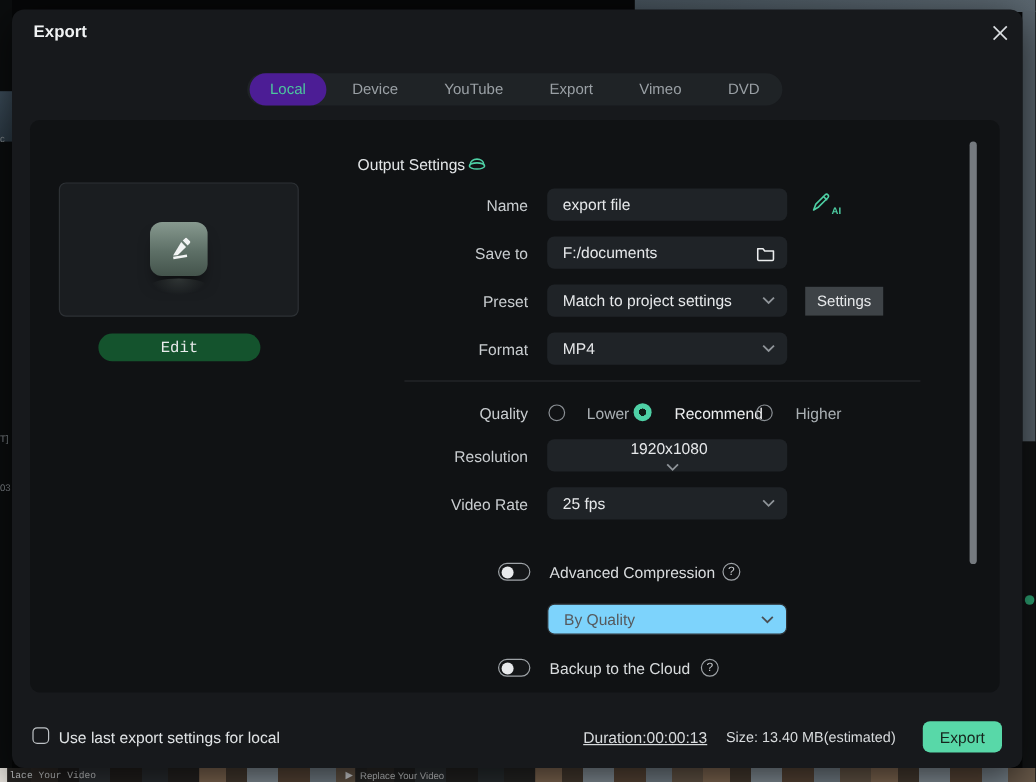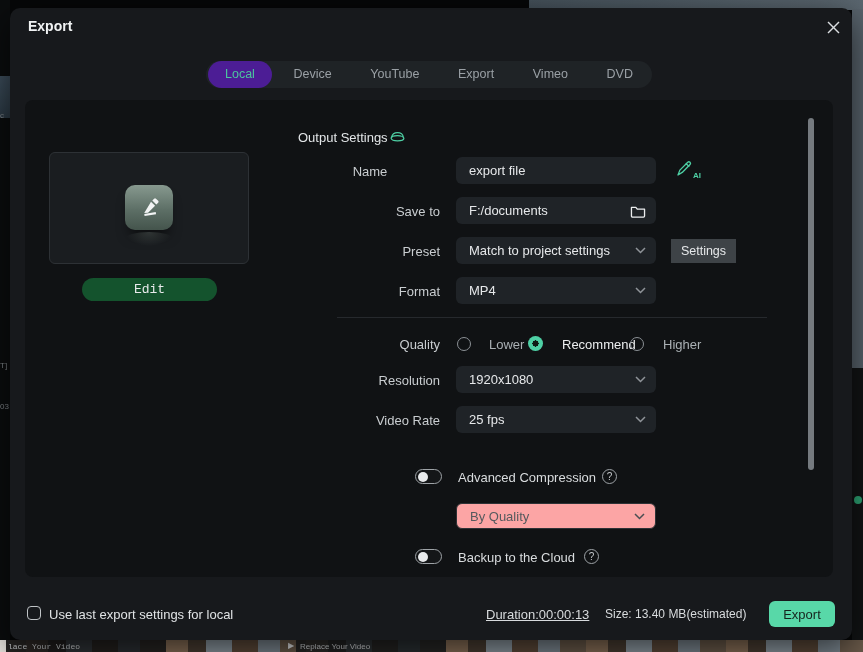--- a/index.html
+++ b/index.html
@@ -185,7 +185,7 @@
     <ellipse cx="12" cy="14.5" rx="9" ry="3.6"></ellipse>
   </svg>
 
-  <div class="row-label" style="top:156px;text-align:center;">Name</div>
+  <div class="row-label" style="top:156px;">Name</div>
   <div class="field" style="top:149px;">
     <input value="export file" style="">
   </div>

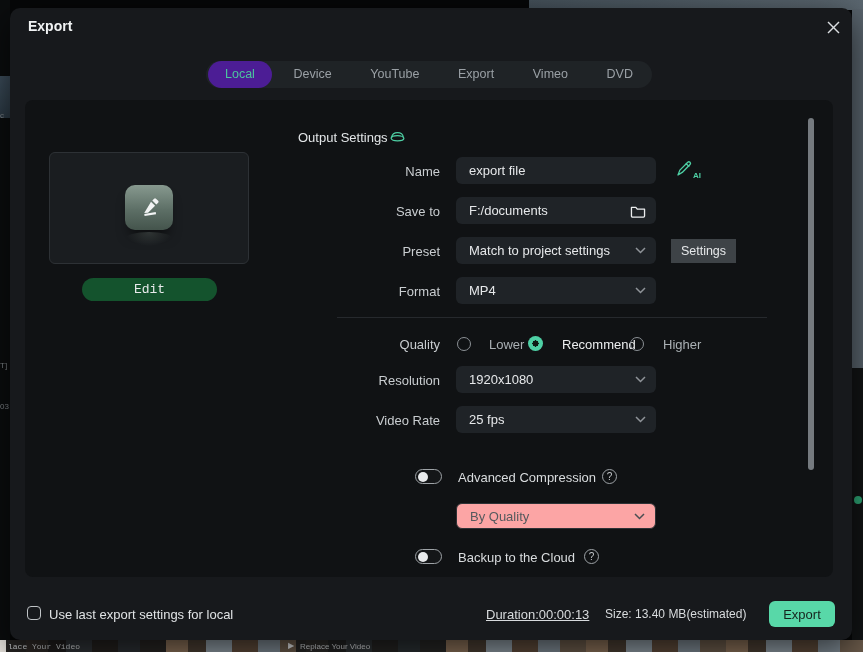--- a/index.html
+++ b/index.html
@@ -233,7 +233,7 @@
   <div class="radio-label" style="left:641px; top:329px;">Higher</div>
 
   <div class="row-label" style="top:365px;">Resolution</div>
-  <div class="field" style="top:358px;">
+  <div class="field" style="top:358px;flex-direction:column;">
     <span class="val">1920x1080</span>
     <svg class="chev" width="11" height="7" viewBox="0 0 11 7" fill="none">
       <polyline points="1,1 5.5,5.5 10,1" stroke="#8f9499" stroke-width="1.5"></polyline>

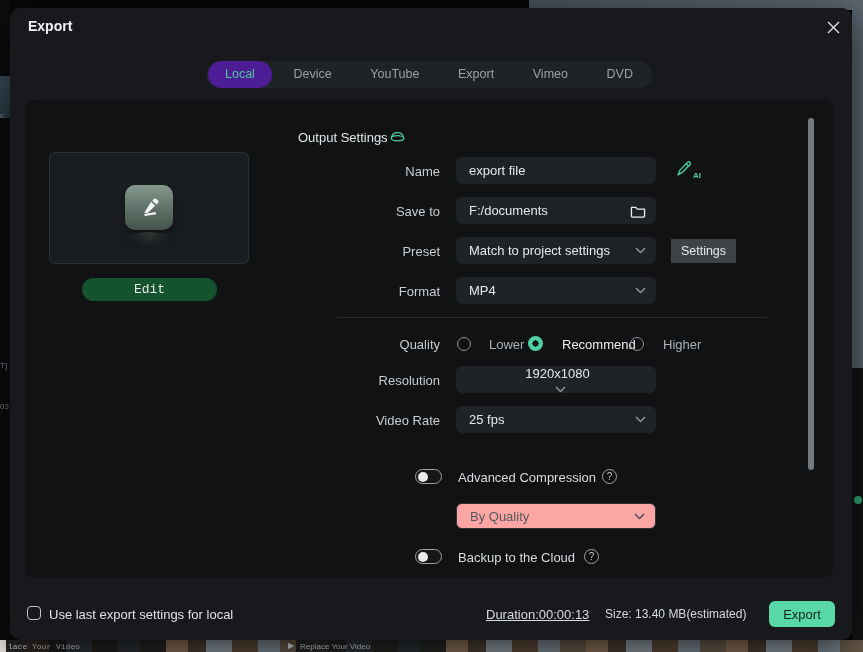--- a/index.html
+++ b/index.html
@@ -78,7 +78,7 @@
   .field input { background:transparent; border:none; outline:none; color:#e6e8ea;
     font-size:13px; font-family:inherit; width:100%; }
   .chev { flex:0 0 auto; margin-left:6px; }
-  .field.disabled { background:#fca5a5; border:1px solid #2e3236; }
+  .field.disabled { background:#7dd3fc; border:1px solid #2e3236; }
   .field.disabled .val { color:#565a5e; }
   .field.disabled .chev polyline { stroke:#4a4e52; }
 

